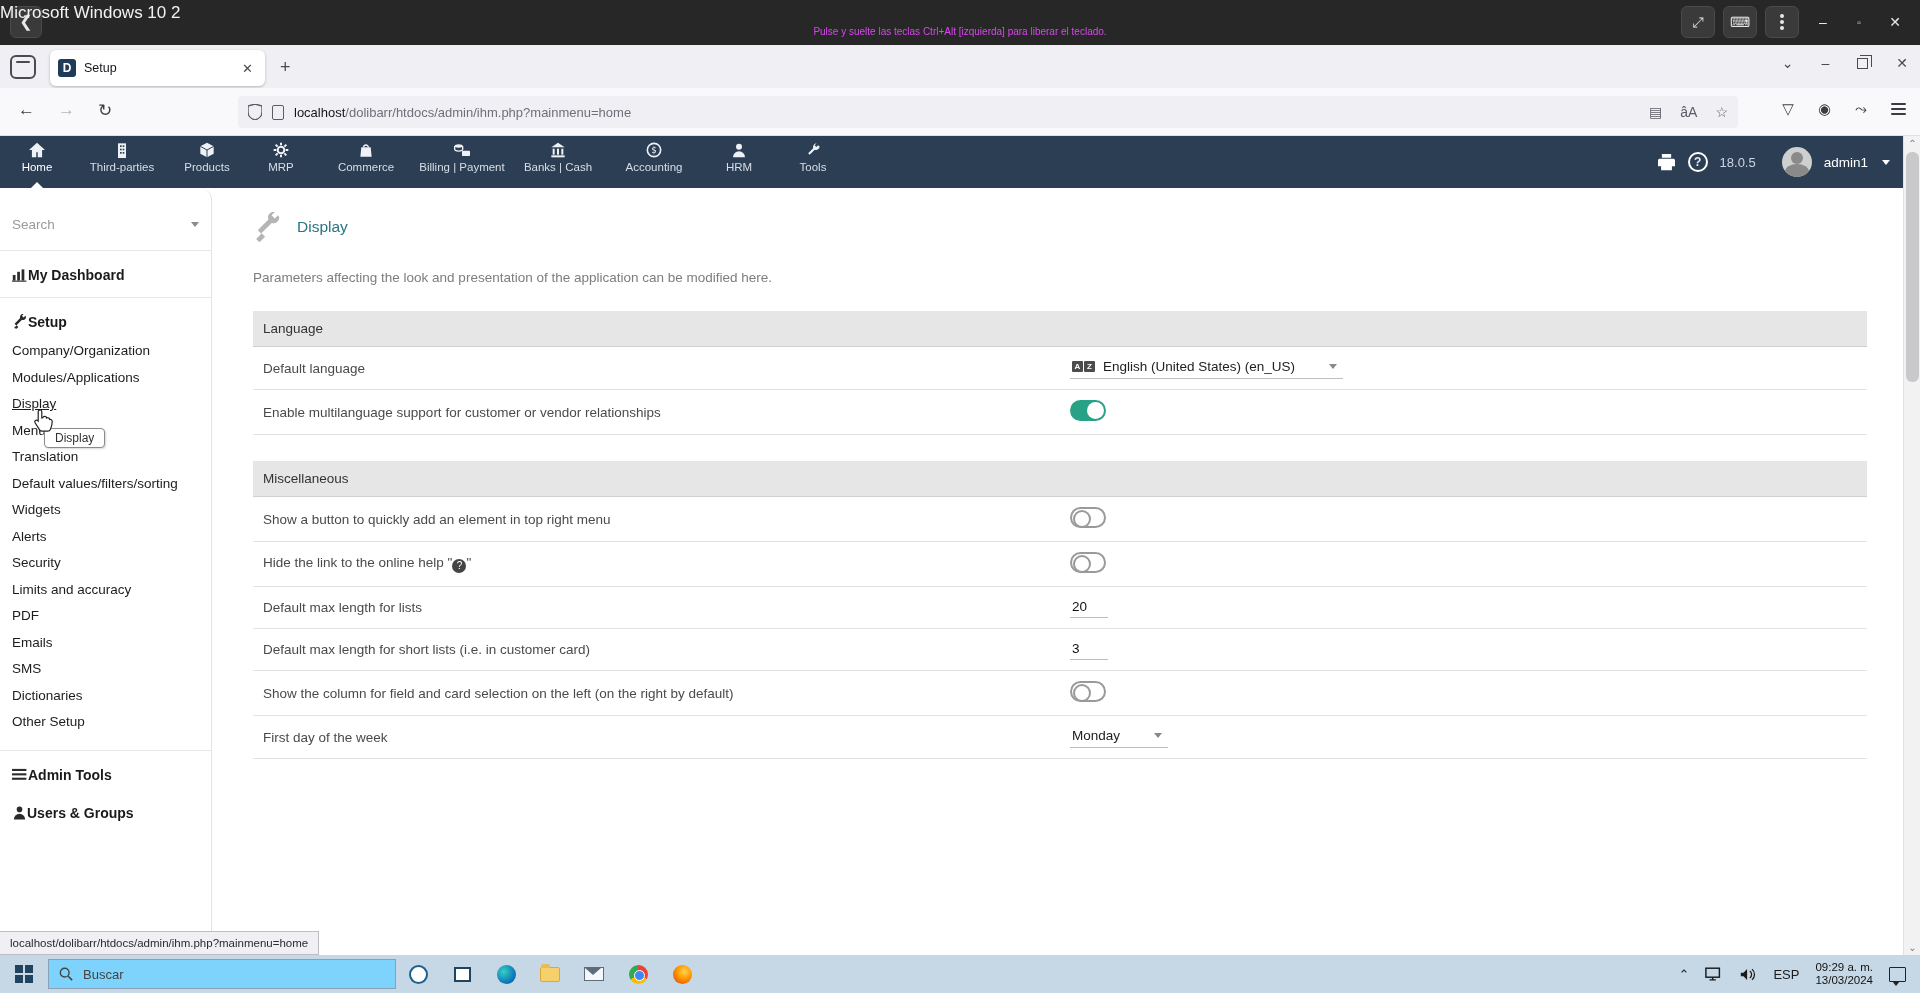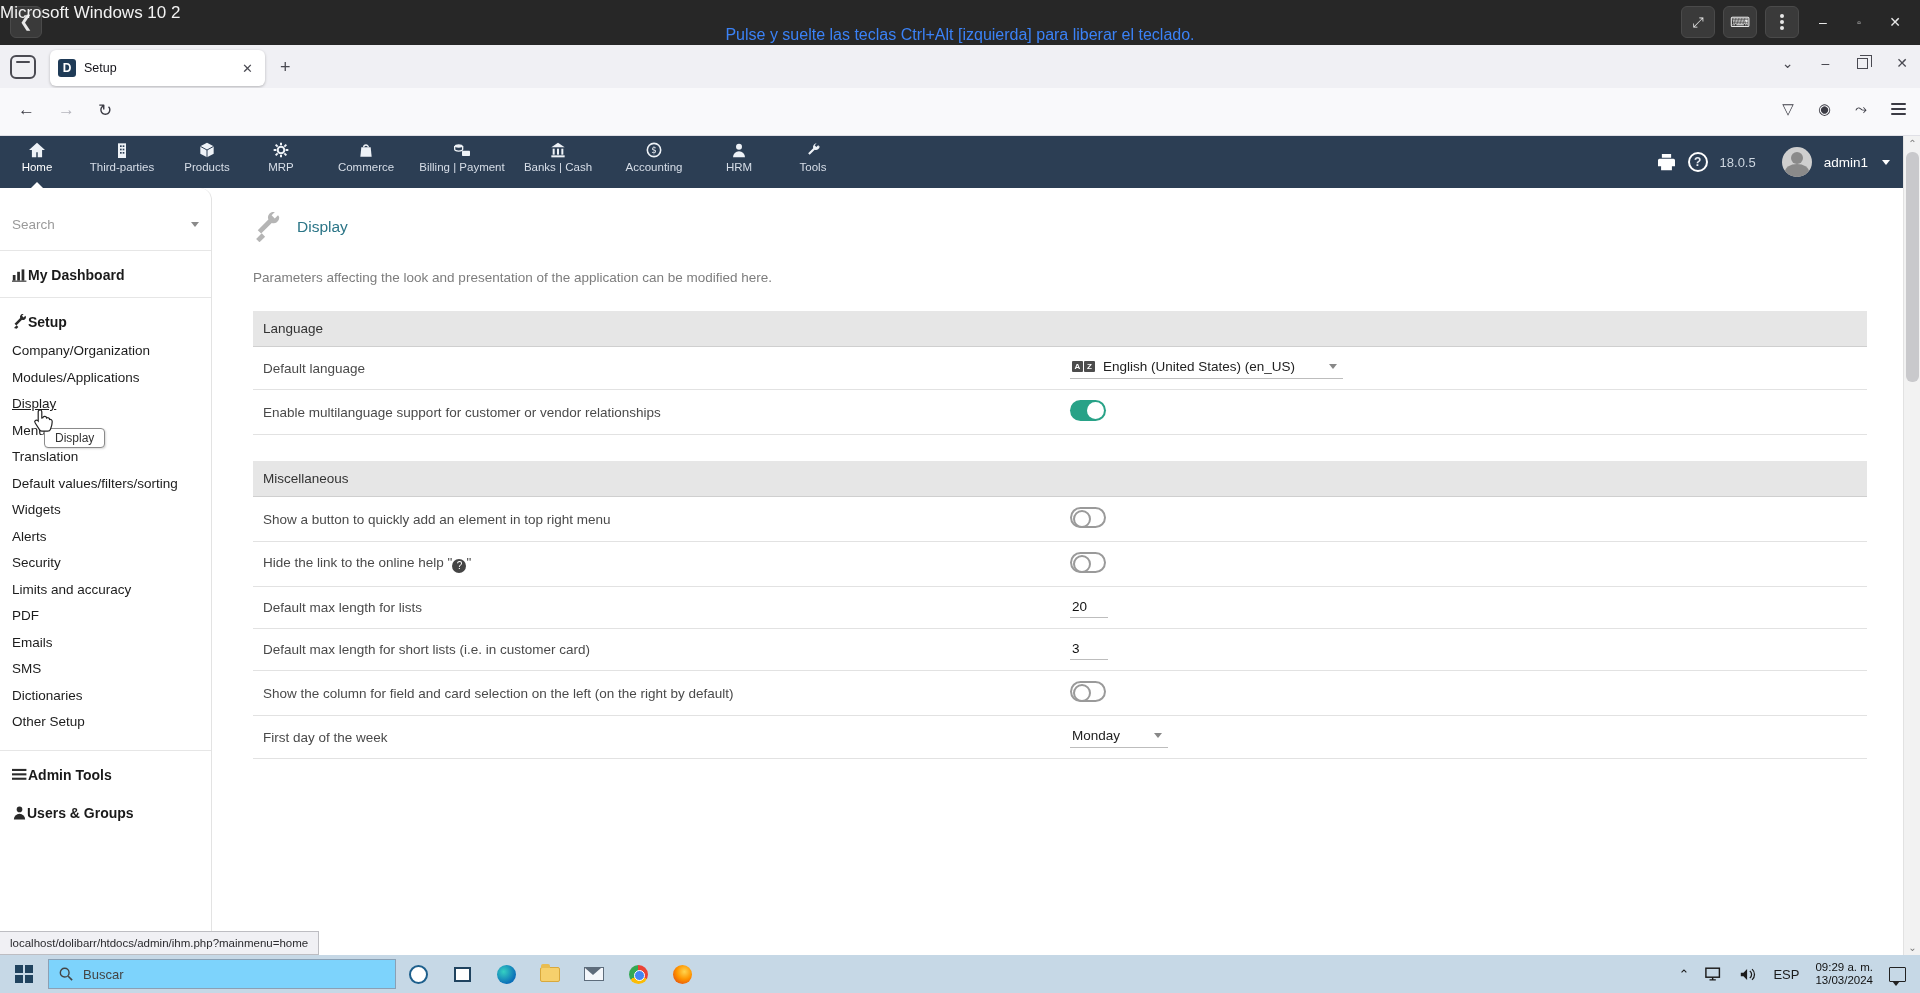--- a/index.html
+++ b/index.html
@@ -11,7 +11,7 @@
   #vm-back { position:absolute; left:10px; top:6px; width:32px; height:32px; background:#3a3a3a;
     border:1px solid #4a4a4a; border-radius:6px; color:#e8e8e8; font-size:16px; text-align:center; line-height:30px; }
   #vm-title { position:absolute; left:0; right:0; top:3px; font-size:17px; font-weight:normal; color:#f2f2f2;}
-  #vm-sub { position:absolute; left:0; right:0; top:26px; text-align:center; font-size:16px; color:#3b82f6;}
+  #vm-sub { position:absolute; left:0; right:0; top:26px; text-align:center; font-size:10px; color:#d946ef;}
   .vm-ctl { position:absolute; top:6px; width:34px; height:32px; background:#3a3a3a; border:1px solid #4a4a4a;
     border-radius:6px; color:#e8e8e8; display:flex; align-items:center; justify-content:center; font-size:14px;}
   .vm-ctl.plain { background:transparent; border:none; }

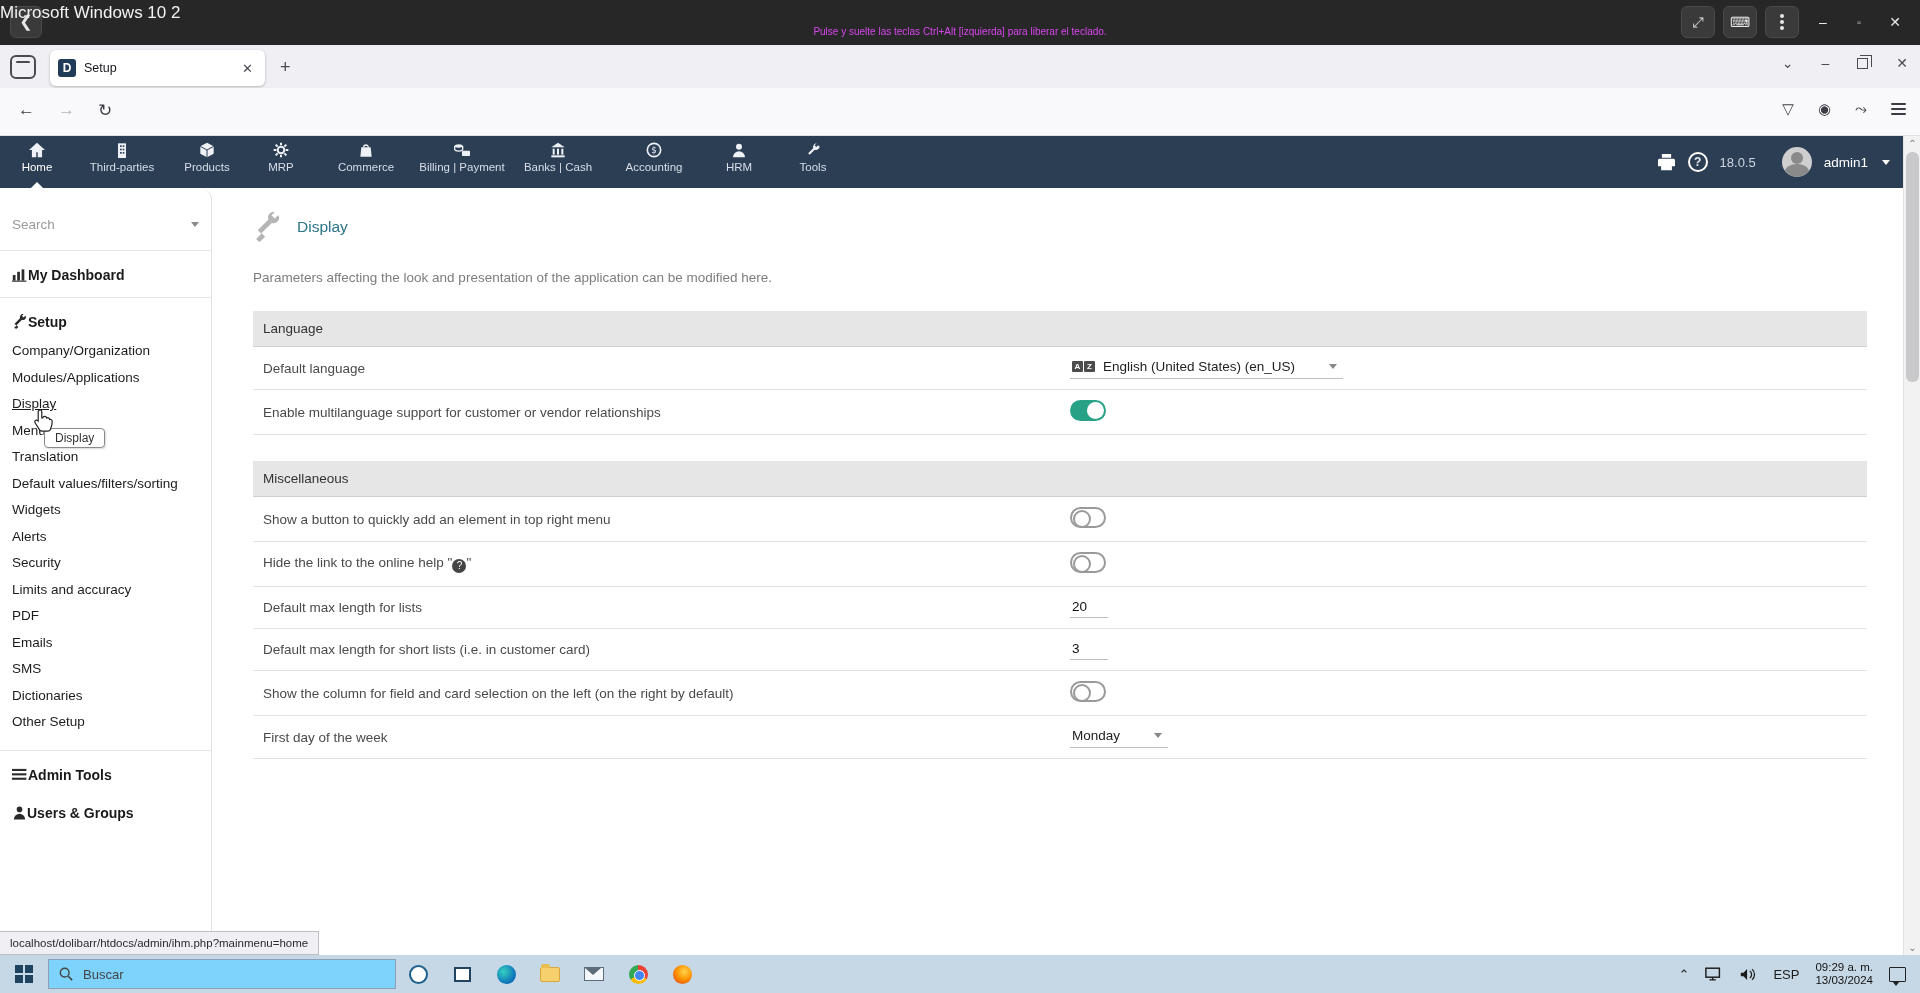--- a/index.html
+++ b/index.html
@@ -182,6 +182,19 @@
   <span class="nav-ic" style="left:18px;">←</span>
   <span class="nav-ic" id="fwd" style="left:58px;">→</span>
   <span class="nav-ic" style="left:98px;">↻</span>
+  <div id="urlfield">
+    <svg class="shield" viewBox="0 0 14 16">
+      <path d="M7 0 14 2v6c0 4-3.5 7-7 8-3.5-1-7-4-7-8V2z" fill="none" stroke="#5b5b66" stroke-width="1.4"></path>
+      </svg>
+    <span class="pageic"></span>
+    <span id="url-host">localhost</span>
+      <span id="url-path">/dolibarr/htdocs/admin/ihm.php?mainmenu=home</span>
+    <span id="url-right">
+      <span>▤</span>
+      <span>âA</span>
+      <span>☆</span>
+    </span>
+  </div>
   <div id="toolbar-right">
     <span>▽</span>
     <span>◉</span>

